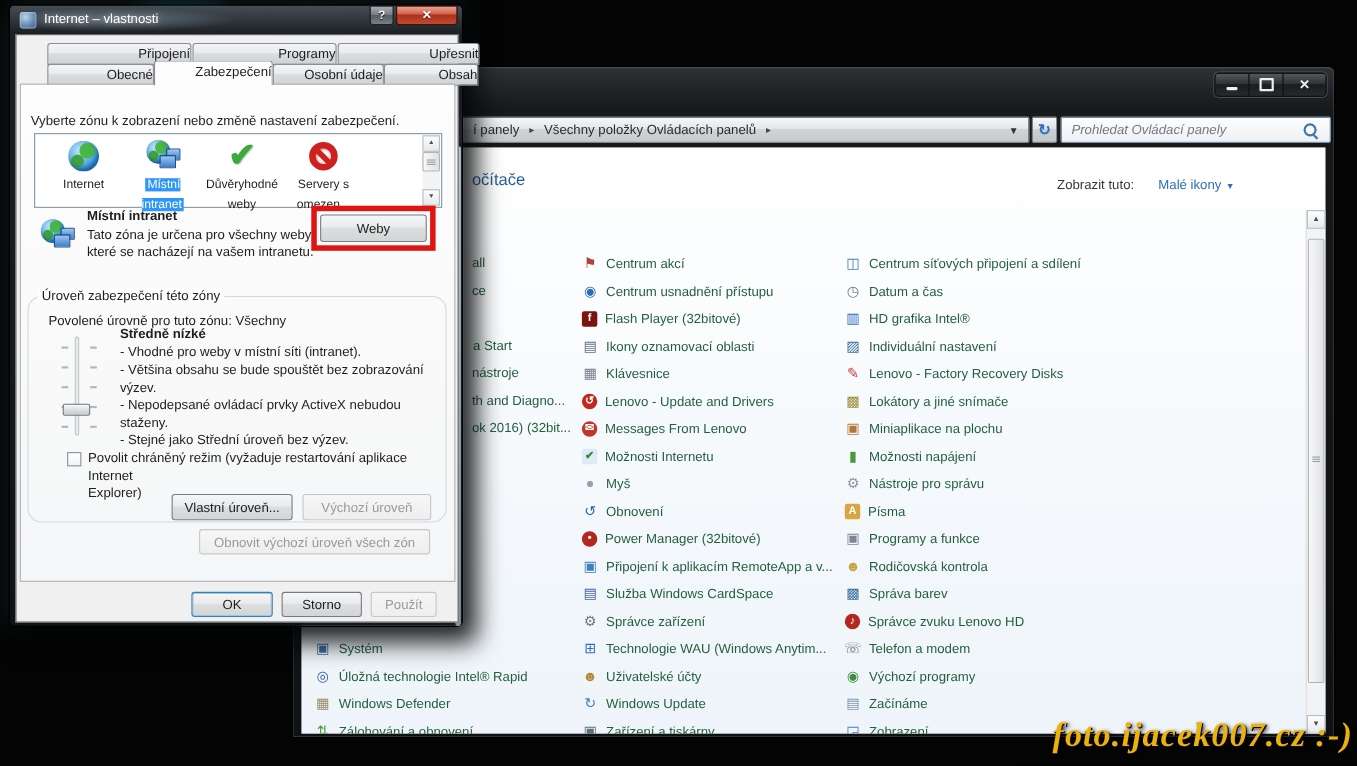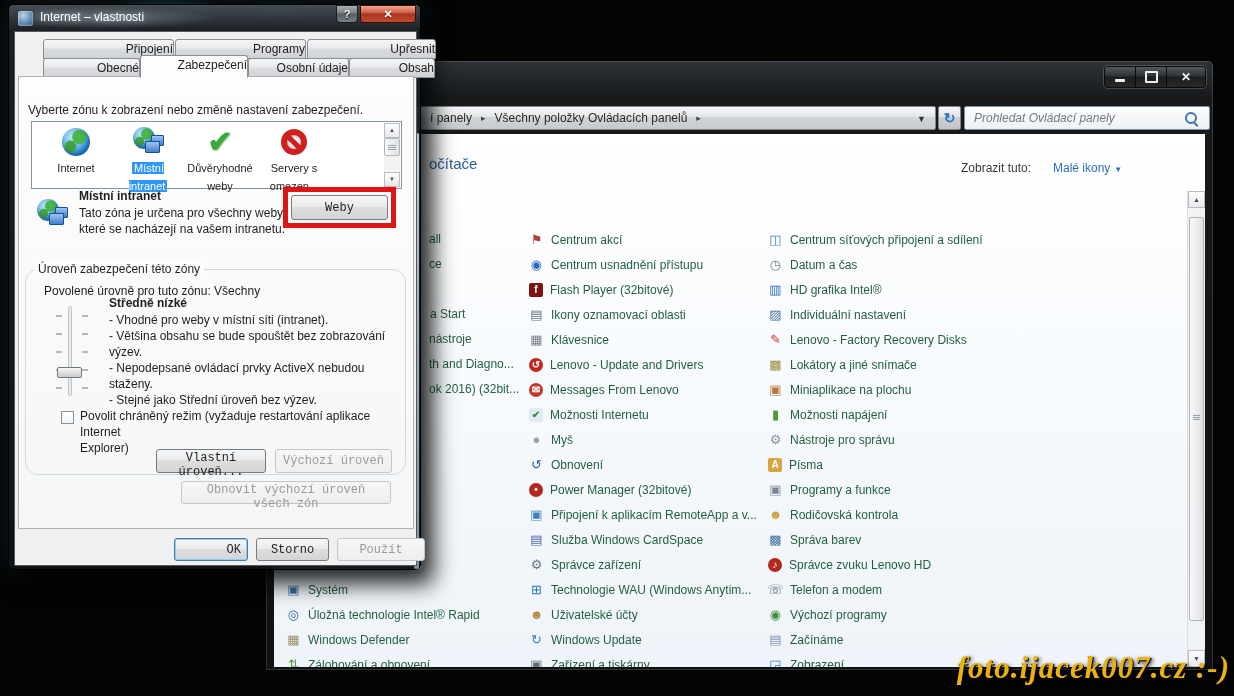--- a/index.html
+++ b/index.html
@@ -133,7 +133,7 @@
   .red-annot{position:absolute;left:264px;top:110px;width:113px;height:41px;border:5px solid #de1512;box-sizing:border-box;z-index:5;}
   .btn{box-sizing:border-box;background:linear-gradient(#f5f6f7,#eaebec 45%,#dcdee0 50%,#d2d4d6);
     border:1px solid #757b80;border-radius:3px;font-size:12px;color:#1e1e1e;text-align:center;cursor:pointer;
-    font-family:Liberation Mono, monospace;}
+    font-family:Liberation Sans, sans-serif;}
   .btn:disabled,.btn.disabled{background:linear-gradient(#f6f6f6,#eeeeee);border-color:#c3c7cb;color:#9a9a9a;cursor:default;}
   .btn.focused{border-color:#3c7fb1;box-shadow:inset 0 0 0 1px #9cc7e8;text-align:right;}
   .weby-btn{position:absolute;left:272px;top:118px;width:97px;height:25px;line-height:23px;z-index:6;}

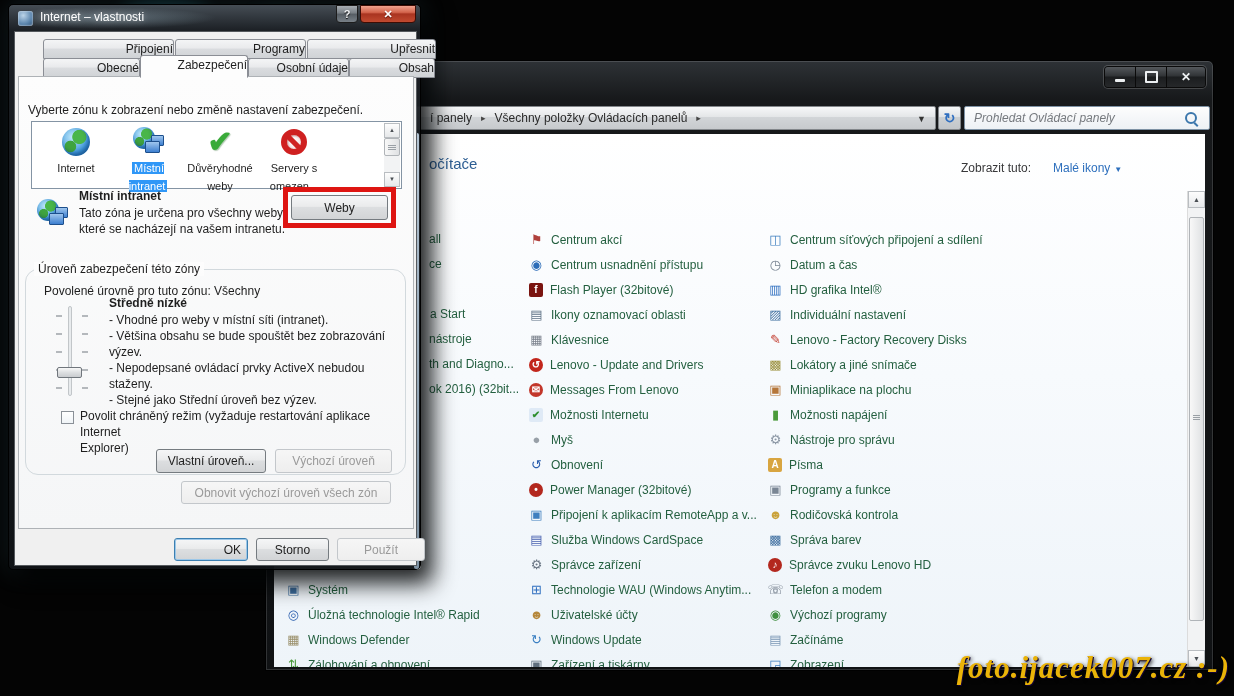--- a/index.html
+++ b/index.html
@@ -135,7 +135,7 @@
     border:1px solid #757b80;border-radius:3px;font-size:12px;color:#1e1e1e;text-align:center;cursor:pointer;
     font-family:Liberation Sans, sans-serif;}
   .btn:disabled,.btn.disabled{background:linear-gradient(#f6f6f6,#eeeeee);border-color:#c3c7cb;color:#9a9a9a;cursor:default;}
-  .btn.focused{border-color:#3c7fb1;box-shadow:inset 0 0 0 1px #9cc7e8;text-align:right;}
+  .btn.focused{border-color:#3c7fb1;box-shadow:inset 0 0 0 1px #9cc7e8;}
   .weby-btn{position:absolute;left:272px;top:118px;width:97px;height:25px;line-height:23px;z-index:6;}
 
   .grp{position:absolute;left:6px;top:192px;width:381px;height:206px;border:1px solid #d2d9dd;border-radius:13px;box-sizing:border-box;}

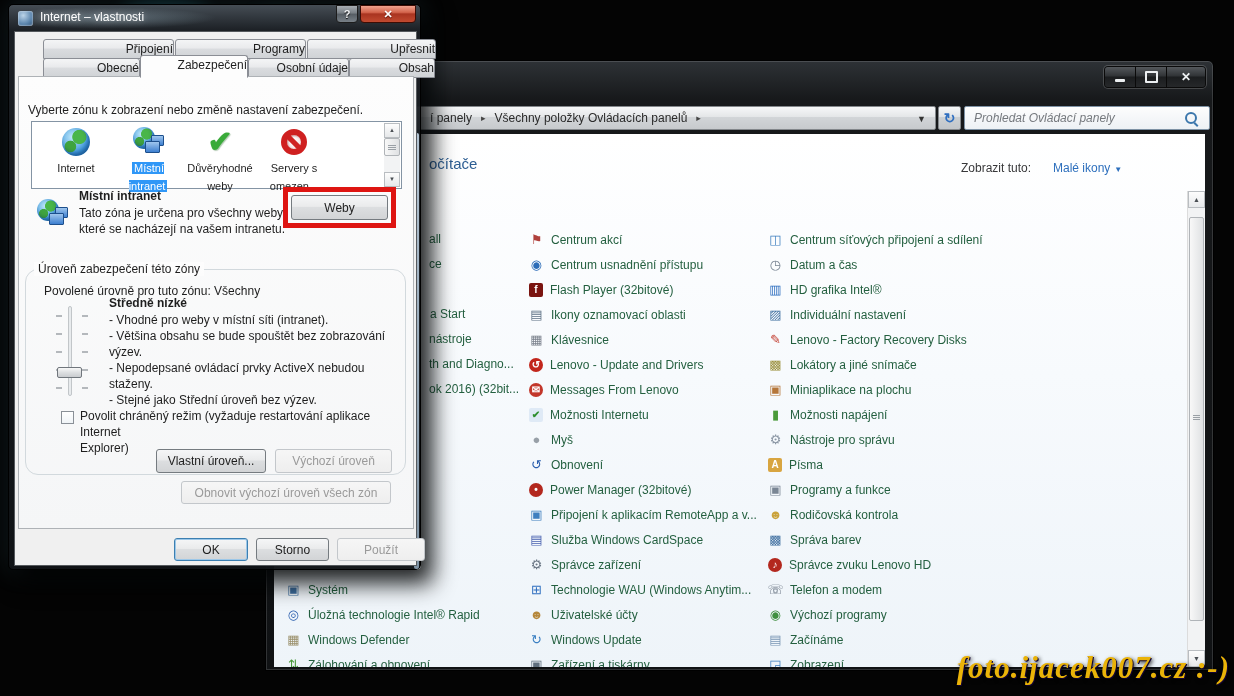--- a/index.html
+++ b/index.html
@@ -156,7 +156,7 @@
   .reset-btn{position:absolute;left:162px;top:404px;width:210px;height:23px;}
   .ok-btn{position:absolute;left:159px;top:506px;width:74px;height:23px;}
   .cancel-btn{position:absolute;left:241px;top:506px;width:73px;height:23px;}
-  .apply-btn{position:absolute;left:322px;top:506px;width:88px;height:23px;}
+  .apply-btn{position:absolute;left:322px;top:506px;width:60px;height:23px;}
 
   
   #watermark{position:absolute;right:4px;top:650px;z-index:60;

